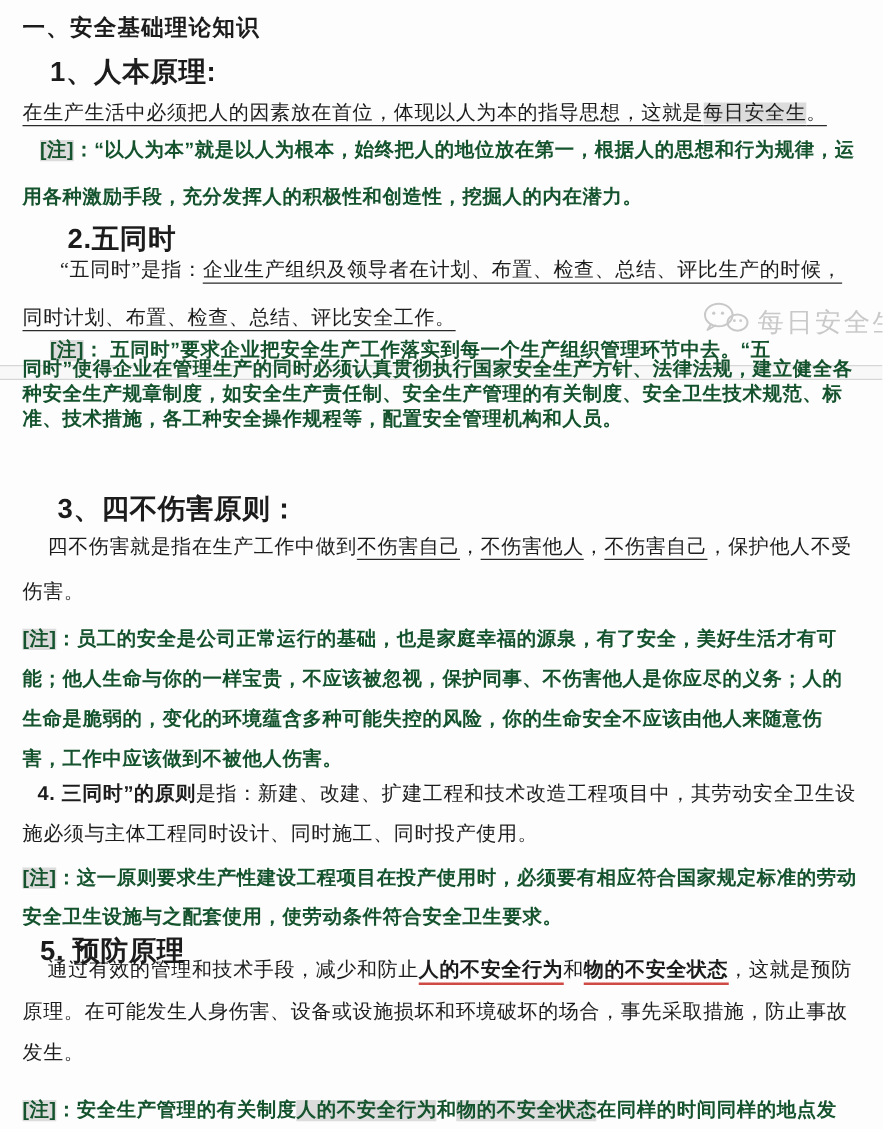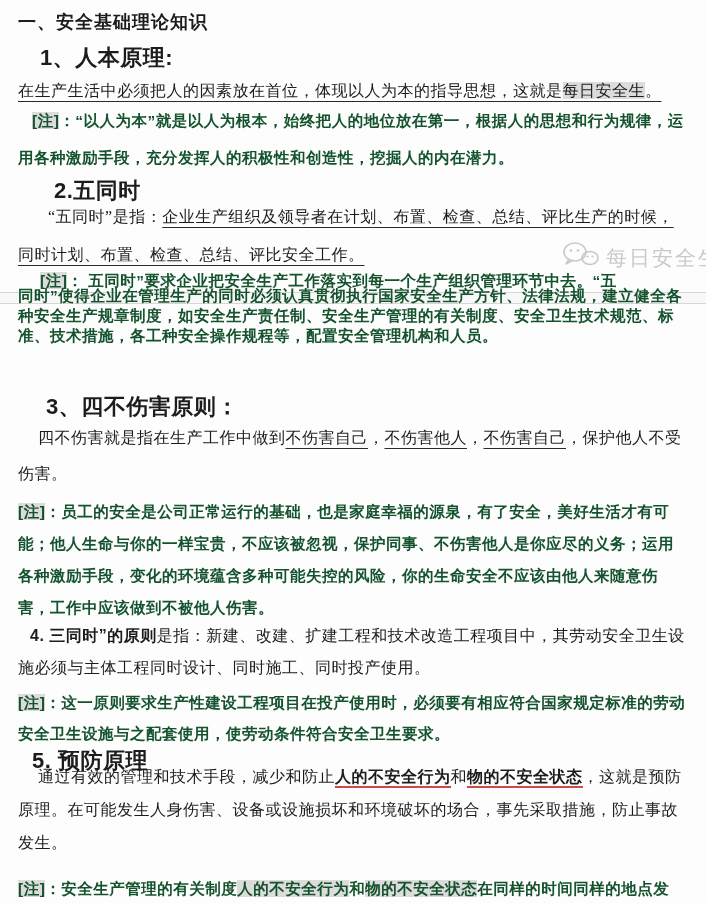--- a/index.html
+++ b/index.html
@@ -93,7 +93,7 @@
 
 <p class="abs song" style="top:420px;line-height:36px;text-indent:20px"><span>四不伤害就是指在生产工作中做到</span><span class="u">不伤害自己</span><span>，</span><span class="u">不伤害他人</span><span>，</span><span class="u">不伤害自己</span><span>，保护他人不受伤害。</span></p>
 
-<p class="abs hei" style="top:496px;line-height:32px"><span class="hl">[注]</span><span>：员工的安全是公司正常运行的基础，也是家庭幸福的源泉，有了安全，美好生活才有可能；他人生命与你的一样宝贵，不应该被忽视，保护同事、不伤害他人是你应尽的义务；运用各种激励手段，变化的环境蕴含多种可能失控的风险，你的生命安全不应该由他人来随意伤害，工作中应该做到不被他人伤害。</span></p>
+<p class="abs hei" style="top:496px;line-height:32px"><span class="hl">[注]</span><span>：员工的安全是公司正常运行的基础，也是家庭幸福的源泉，有了安全，美好生活才有可能；他人生命与你的一样宝贵，不应该被忽视，保护同事、不伤害他人是你应尽的义务；人的生命是脆弱的，变化的环境蕴含多种可能失控的风险，你的生命安全不应该由他人来随意伤害，工作中应该做到不被他人伤害。</span></p>
 
 <p class="abs song" style="top:620px;line-height:32px;text-indent:12px"><span class="bold-sans">4. 三同时”的原则</span><span>是指：新建、改建、扩建工程和技术改造工程项目中，其劳动安全卫生设施必须与主体工程同时设计、同时施工、同时投产使用。</span></p>
 

